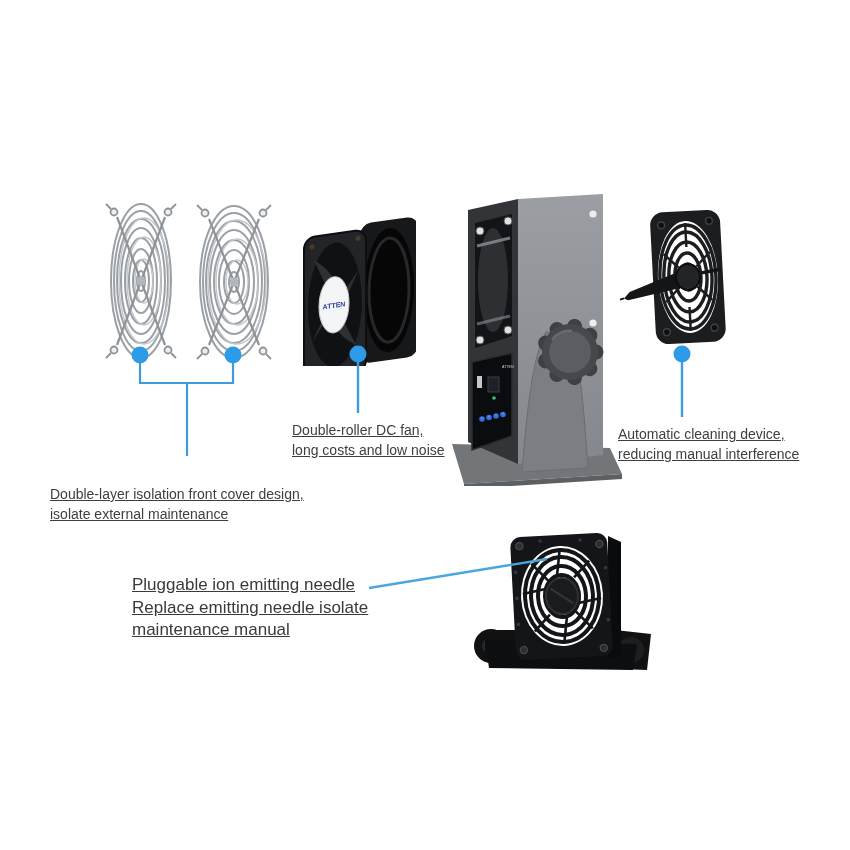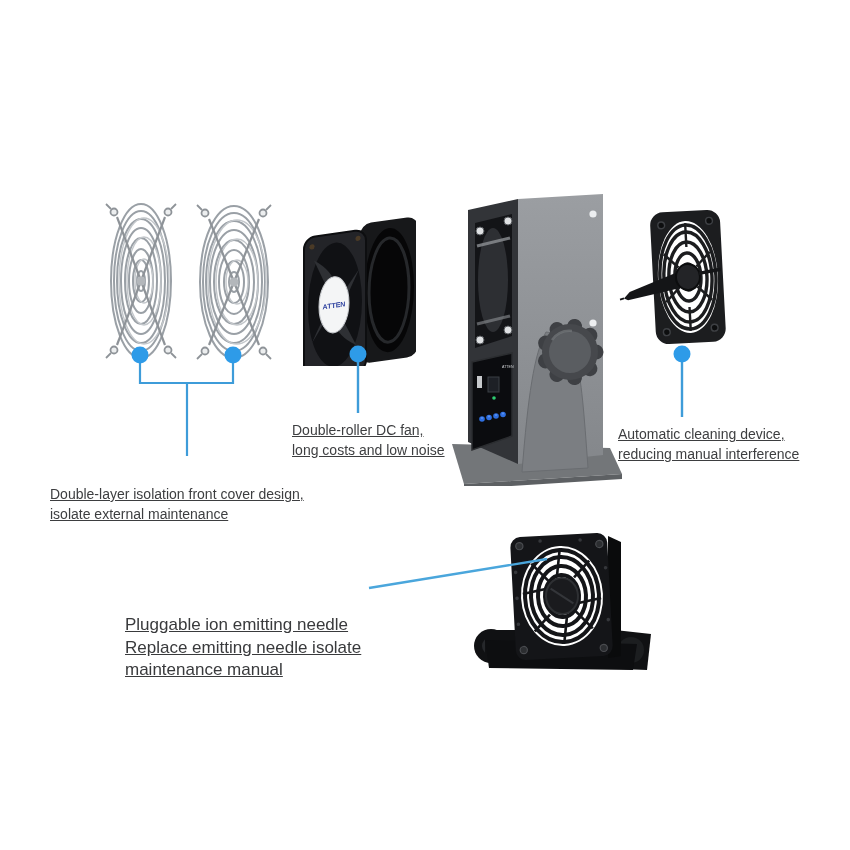--- a/index.html
+++ b/index.html
@@ -308,7 +308,7 @@
     <div>reducing manual interference</div>
   </div>
 
-  <div class="callout large" style="left:125px;top:574px;margin-top:40px;">
+  <div class="callout large" style="left:132px;top:574px;">
     <div>Pluggable ion emitting needle</div>
     <div>Replace emitting needle isolate</div>
     <div>maintenance manual</div>

